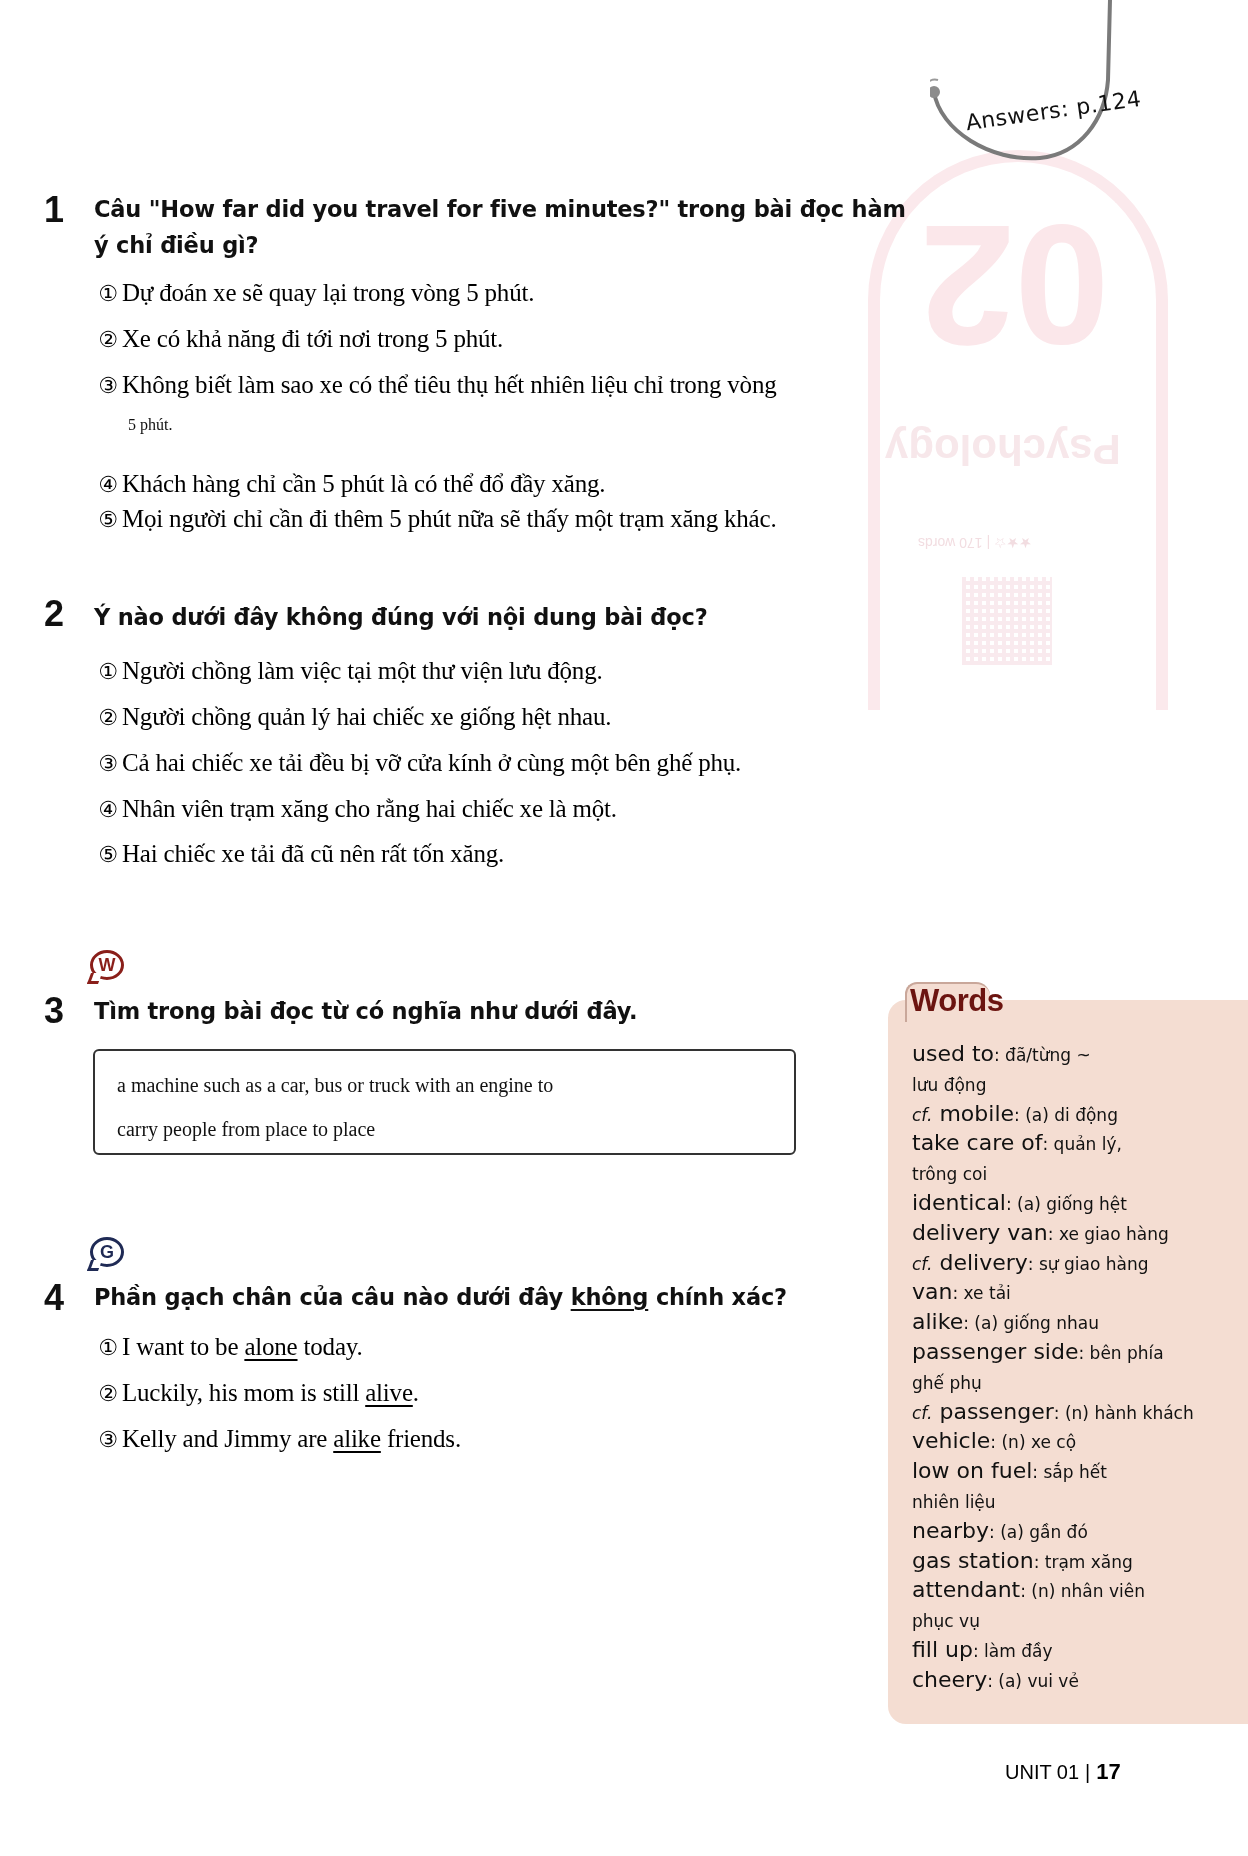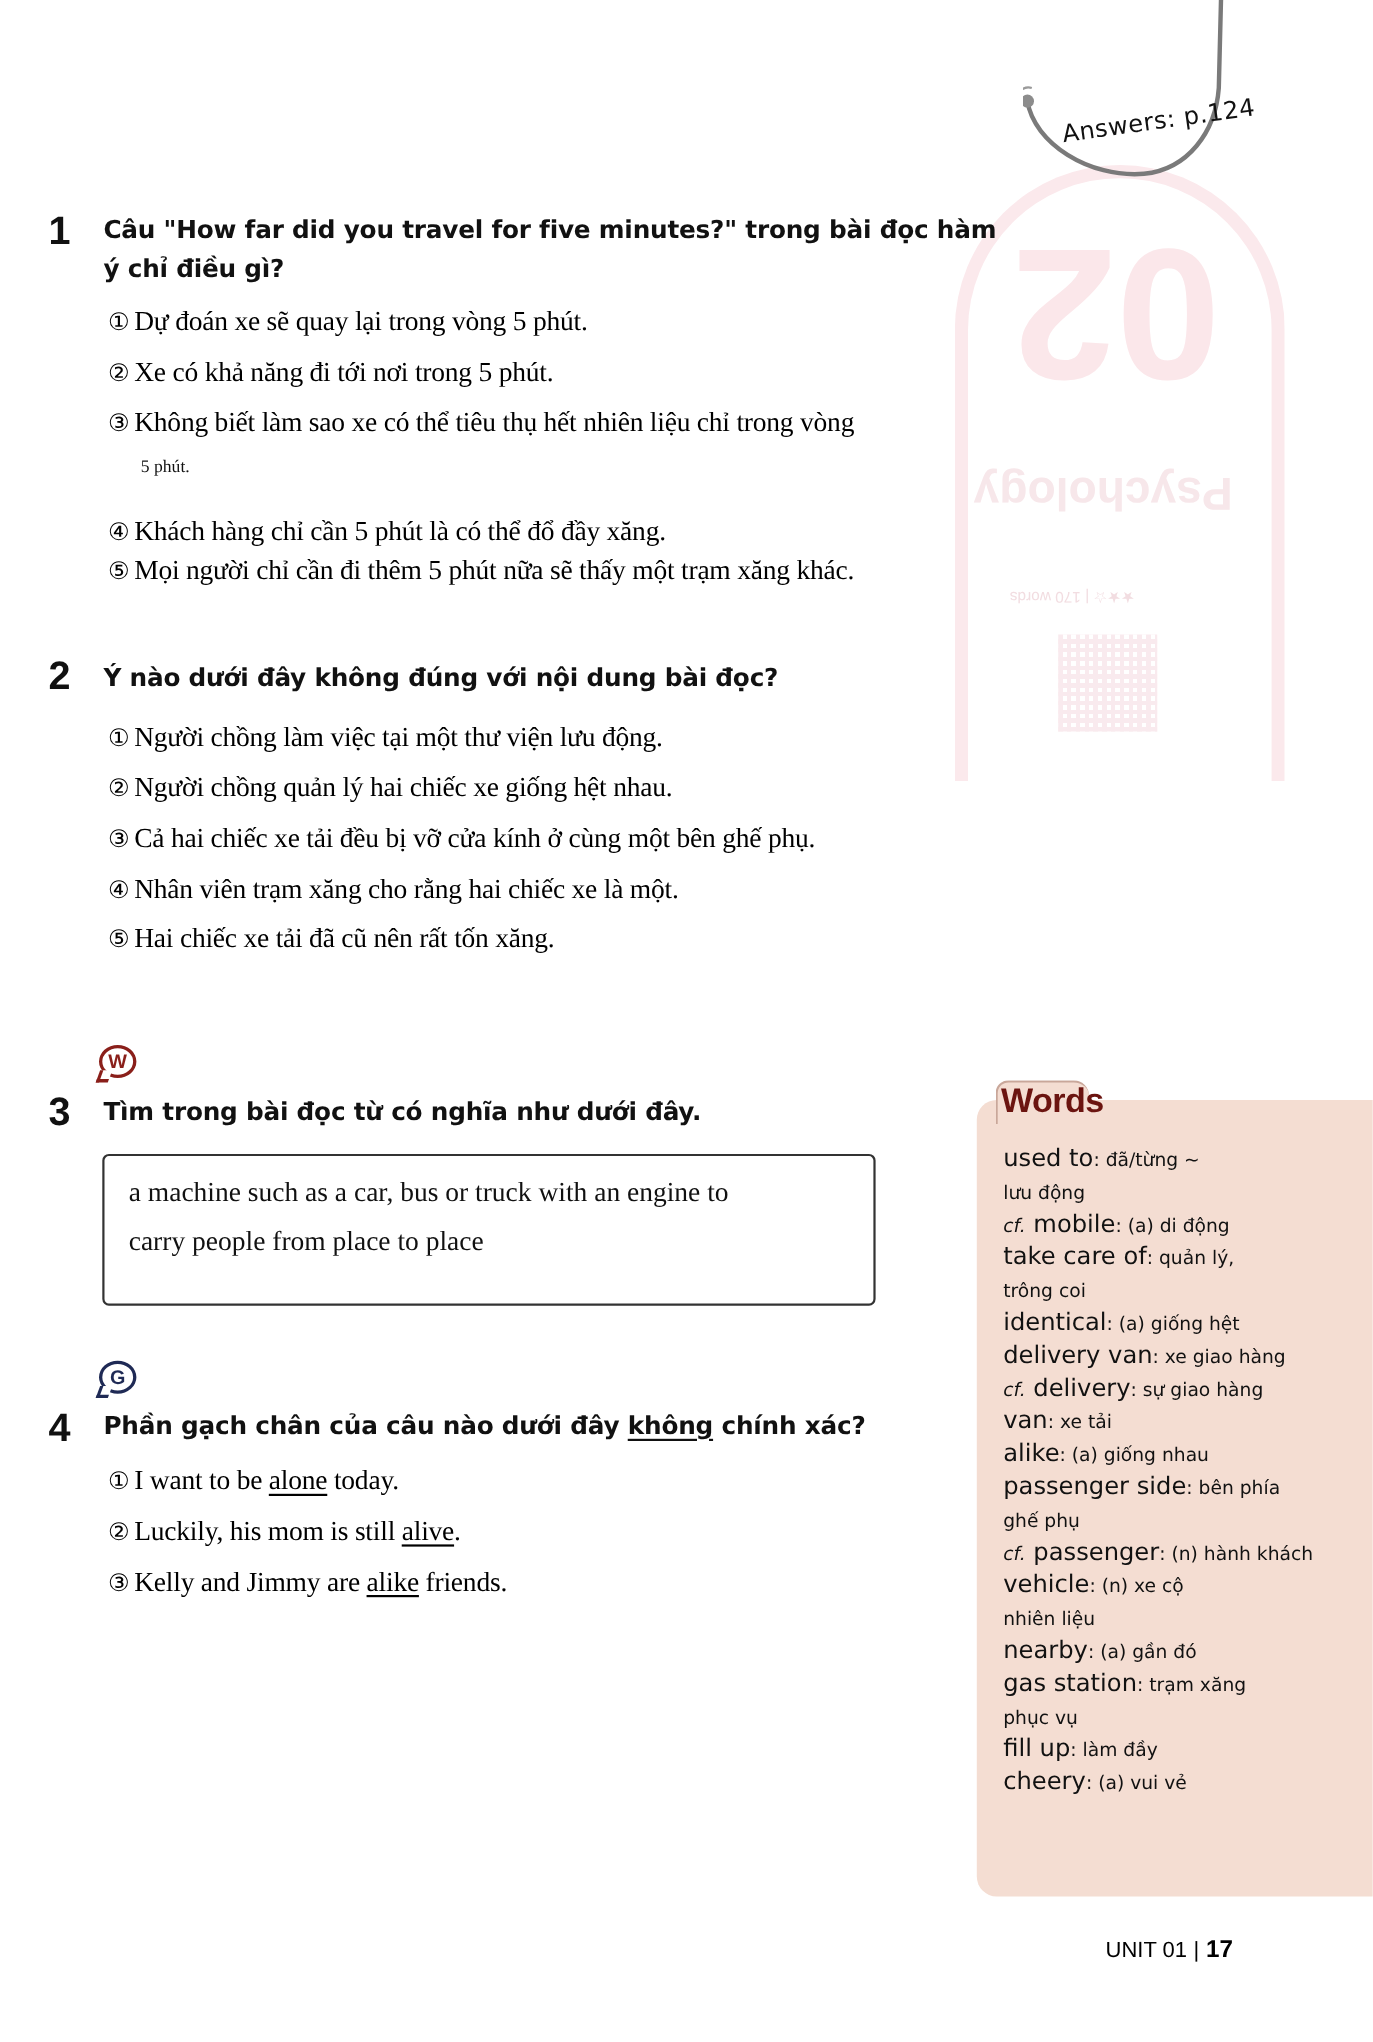--- a/index.html
+++ b/index.html
@@ -33,7 +33,7 @@
     .badge-w { color: #8a1f1a; border-color: #8a1f1a; }
     .badge-g { color: #1f2a55; border-color: #1f2a55; }
 
-    .def-box { position: absolute; left: 93px; top: 1049px; width: 703px; height: 138px; border: 2px solid #333; border-radius: 6px; padding: 12px 22px; font-family: "Liberation Serif", serif; font-size: 25px; line-height: 44px; color: #111; }
+    .def-box { position: absolute; left: 93px; top: 1049px; width: 703px; height: 106px; border: 2px solid #333; border-radius: 6px; padding: 12px 22px; font-family: "Liberation Serif", serif; font-size: 20px; line-height: 44px; color: #111; }
 
     
     .words-panel { position: absolute; left: 888px; top: 1000px; width: 360px; height: 724px; background: #f4ddd2; border-radius: 18px 0 0 18px; }

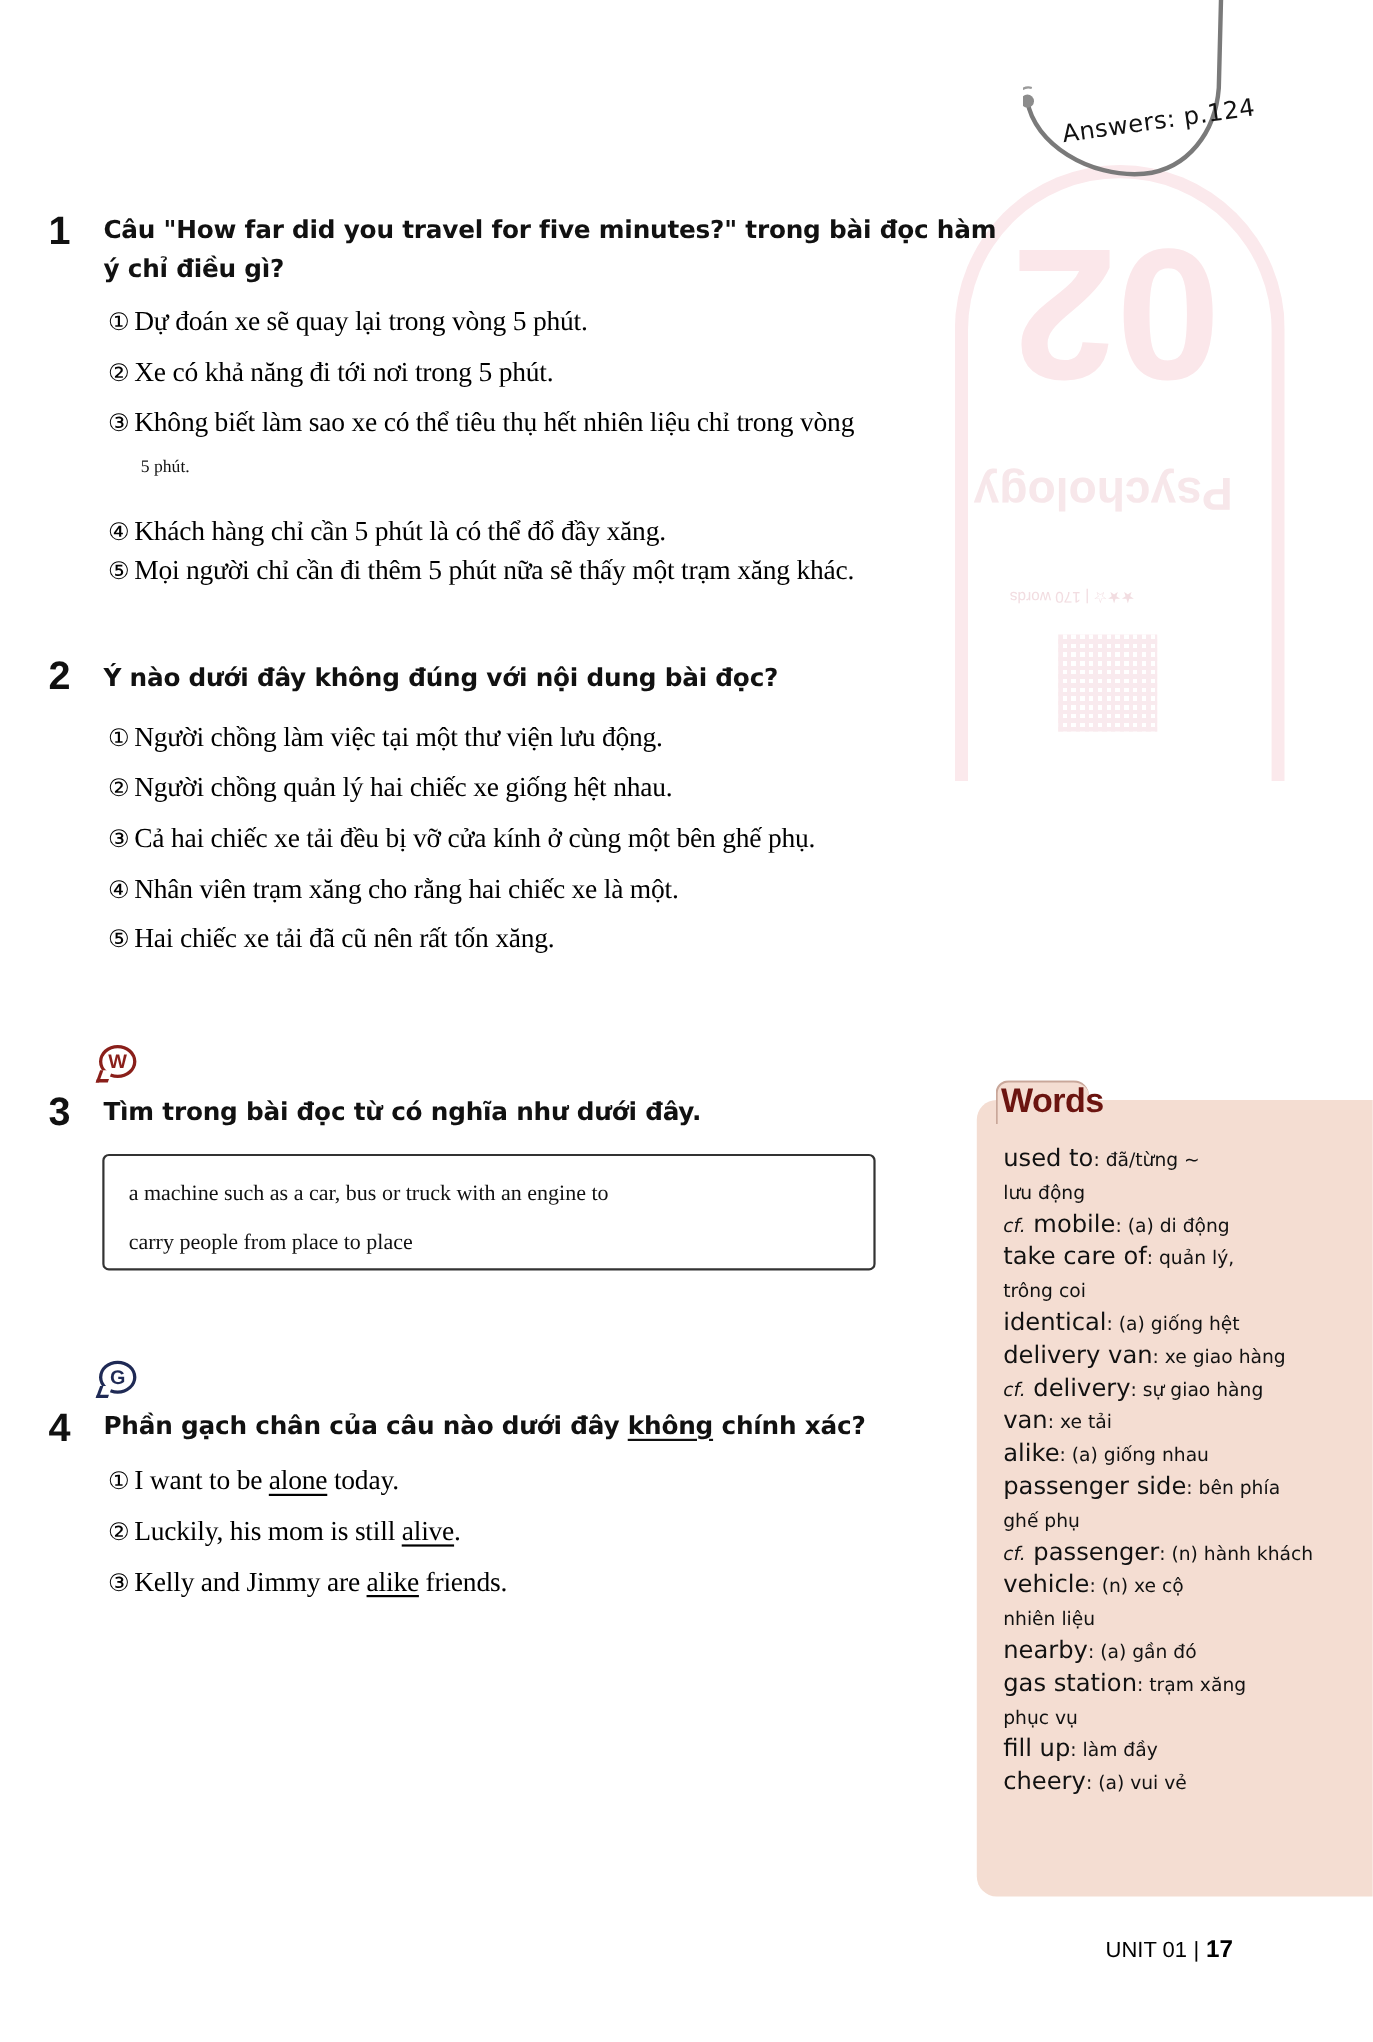--- a/index.html
+++ b/index.html
@@ -131,6 +131,7 @@
     <div class="w-line"><i></i><b></b><span>ghế phụ</span></div>
     <div class="w-line"><i>cf.</i><b> passenger</b><span>: (n) hành khách</span></div>
     <div class="w-line"><i></i><b>vehicle</b><span>: (n) xe cộ</span></div>
+    <div class="w-line"><i></i><b>low on fuel</b><span>: sắp hết</span></div>
     <div class="w-line"><i></i><b></b><span>nhiên liệu</span></div>
     <div class="w-line"><i></i><b>nearby</b><span>: (a) gần đó</span></div>
     <div class="w-line"><i></i><b>gas station</b><span>: trạm xăng</span></div>

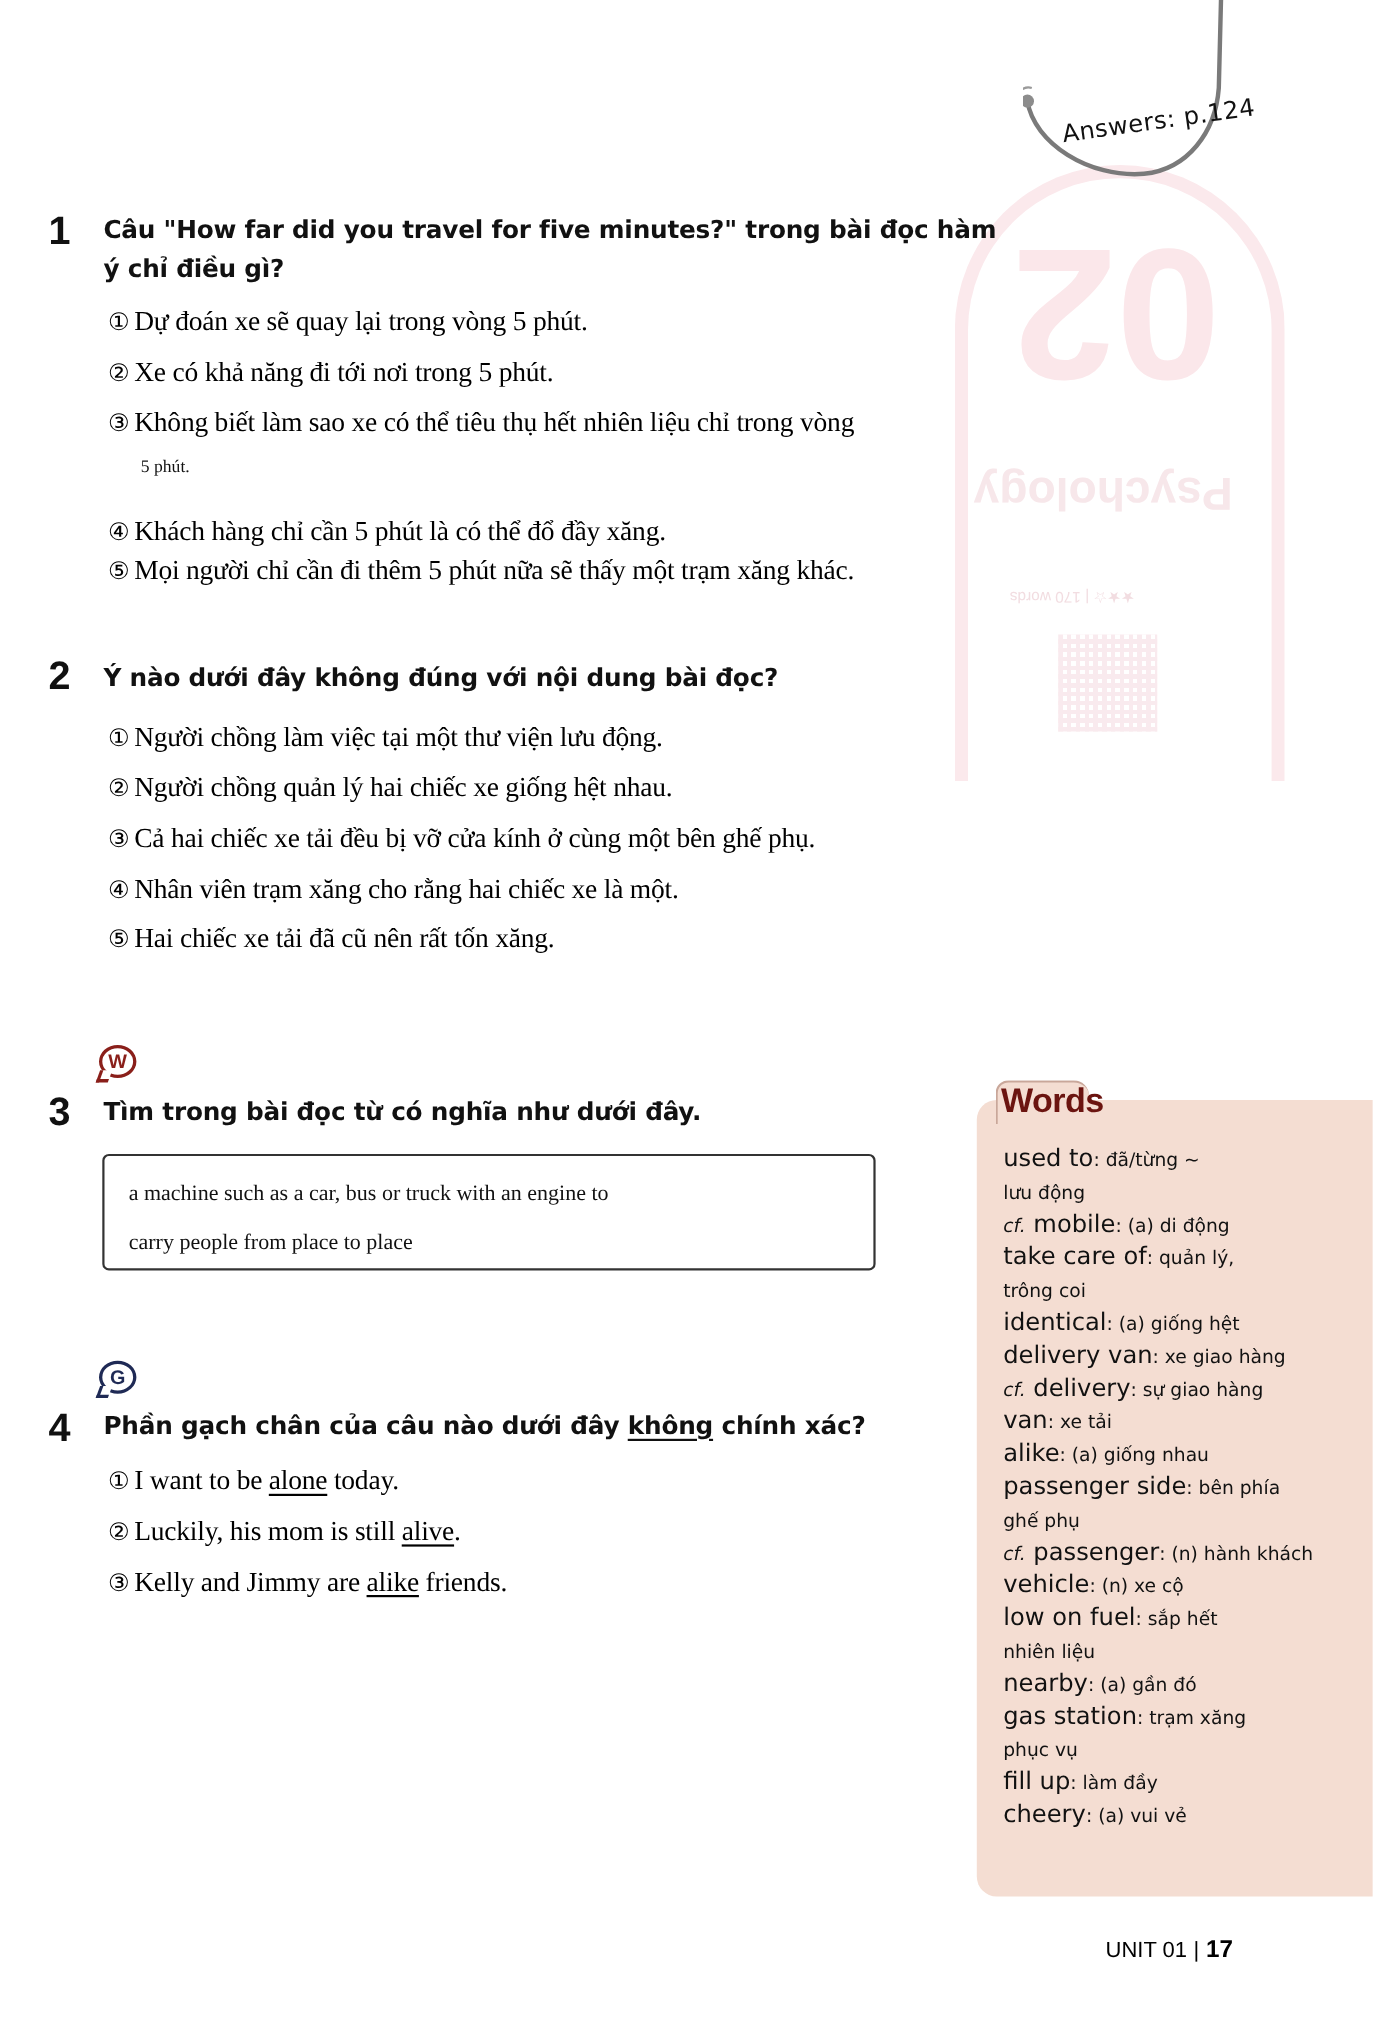--- a/index.html
+++ b/index.html
@@ -135,6 +135,7 @@
     <div class="w-line"><i></i><b></b><span>nhiên liệu</span></div>
     <div class="w-line"><i></i><b>nearby</b><span>: (a) gần đó</span></div>
     <div class="w-line"><i></i><b>gas station</b><span>: trạm xăng</span></div>
+    <div class="w-line"><i></i><b>attendant</b><span>: (n) nhân viên</span></div>
     <div class="w-line"><i></i><b></b><span>phục vụ</span></div>
     <div class="w-line"><i></i><b>fill up</b><span>: làm đầy</span></div>
     <div class="w-line"><i></i><b>cheery</b><span>: (a) vui vẻ</span></div>

